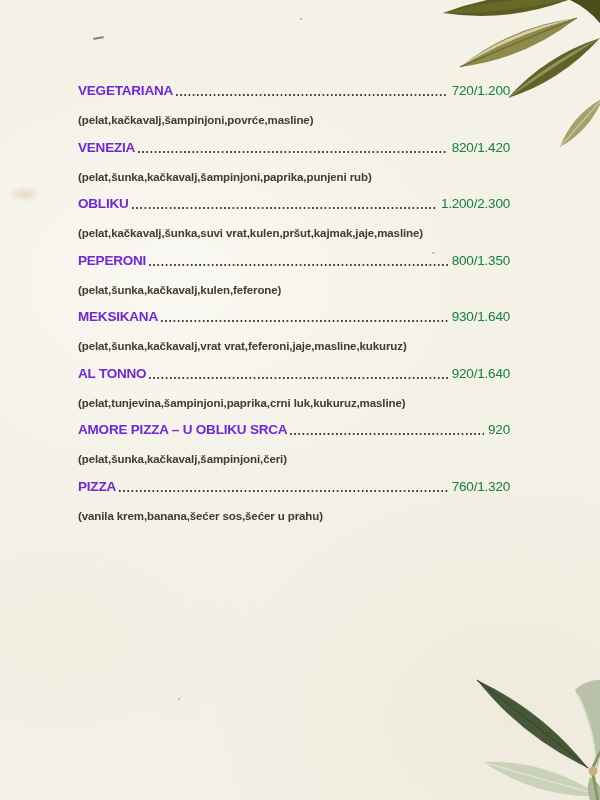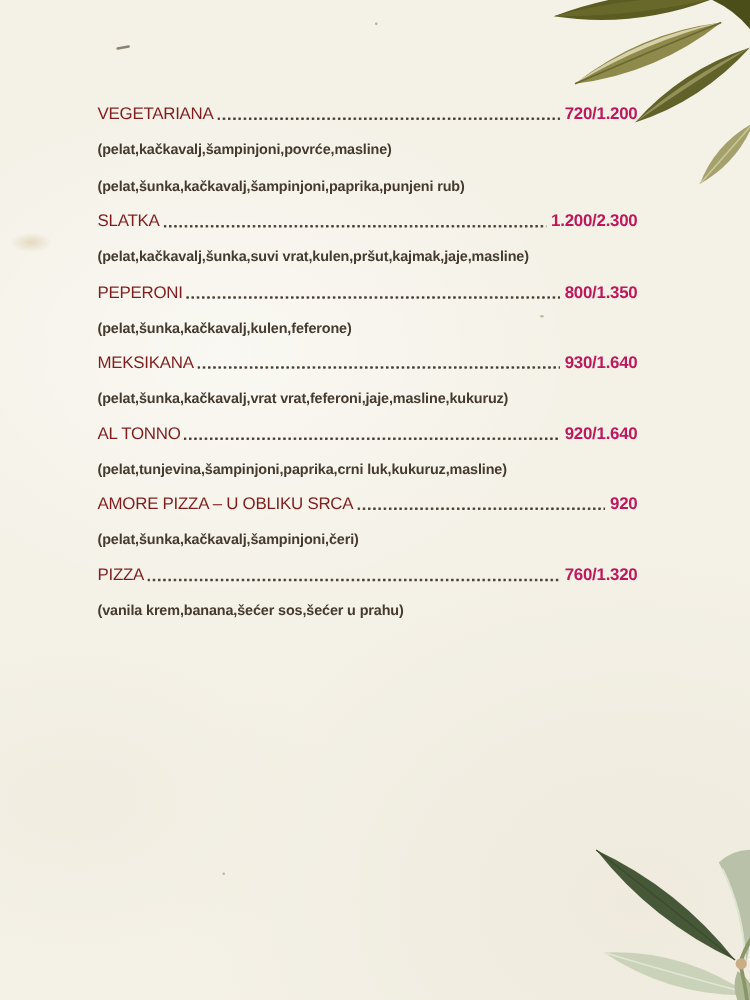--- a/index.html
+++ b/index.html
@@ -25,8 +25,8 @@
   .item { margin-bottom: 14px; }
   .item-row { display: flex; align-items: flex-end; }
   .item-name {
-    font-size: 13.5px; font-weight: normal; line-height: 13px;
-    letter-spacing: -0.2px; white-space: nowrap; color: #7f1d1d;
+    font-size: 13.5px; font-weight: bold; line-height: 13px;
+    letter-spacing: -0.2px; white-space: nowrap; color: #6d28d9;
   }
   .dots {
     flex: 1; height: 2px;

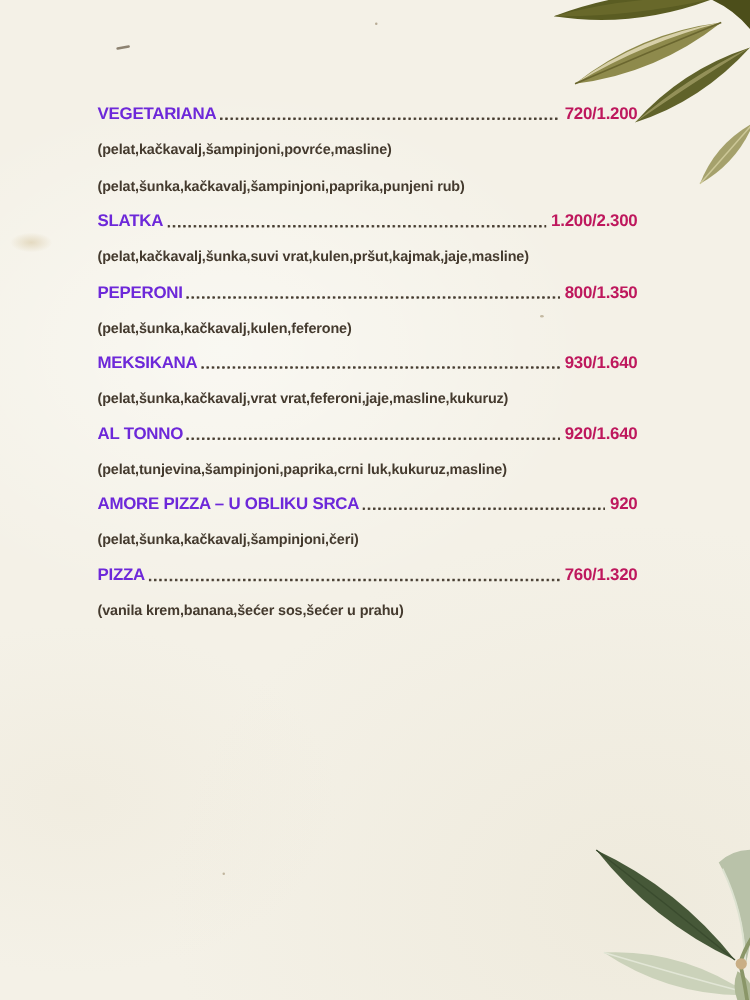--- a/index.html
+++ b/index.html
@@ -37,8 +37,8 @@
     background-position: left bottom;
   }
   .item-price {
-    font-size: 13.5px; font-weight: bold; line-height: 13px;
-    letter-spacing: -0.2px; white-space: nowrap; color: #be185d;
+    font-size: 13.5px; font-weight: normal; line-height: 13px;
+    letter-spacing: -0.2px; white-space: nowrap; color: #15803d;
   }
   .item-desc {
     margin-top: 18px;

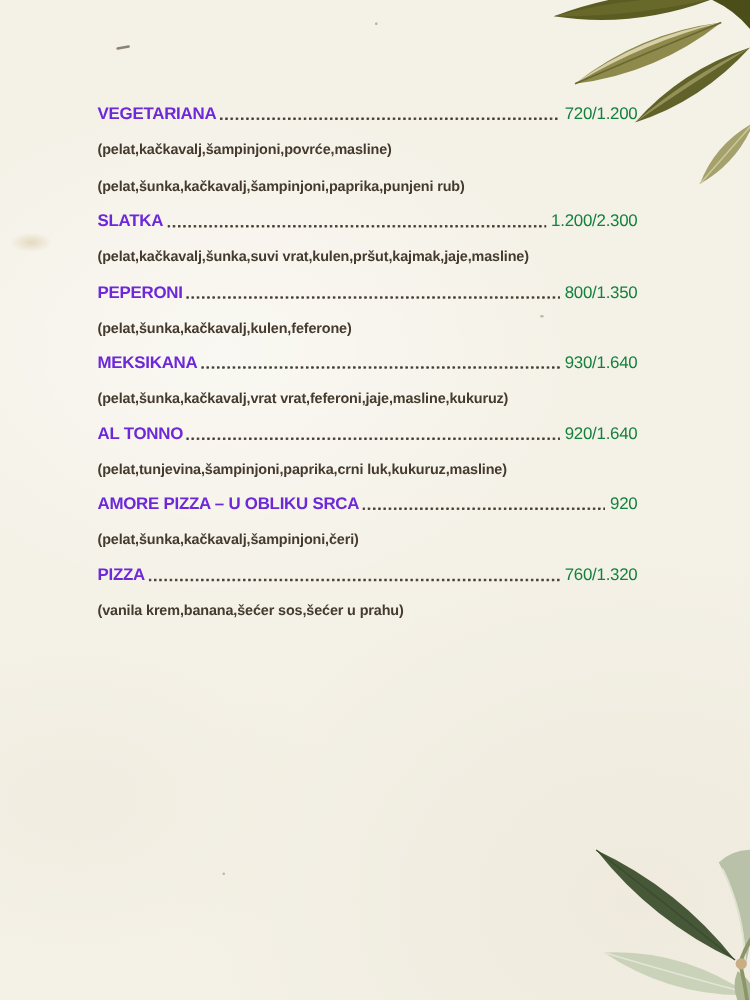--- a/index.html
+++ b/index.html
@@ -113,6 +113,11 @@
   </div>
 
   <div class="item">
+    <div class="item-row">
+      <span class="item-name">VENEZIA</span>
+      <span class="dots"></span>
+      <span class="item-price">820/1.420</span>
+    </div>
     <div class="item-desc">(pelat,šunka,kačkavalj,šampinjoni,paprika,punjeni rub)</div>
   </div>
 

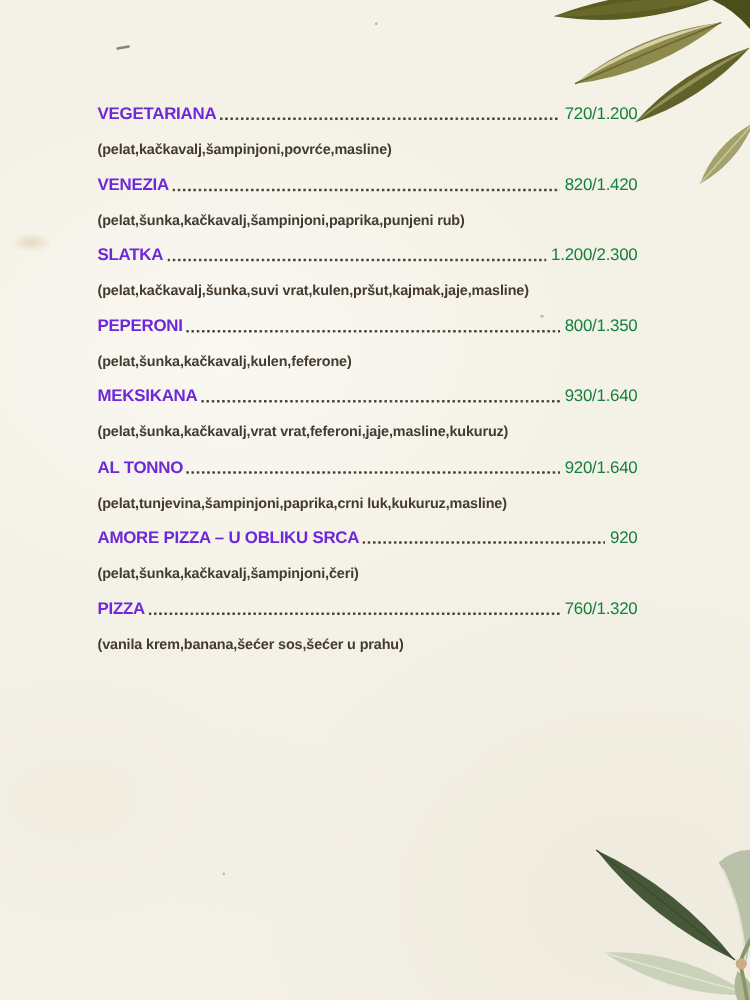--- a/index.html
+++ b/index.html
@@ -123,7 +123,7 @@
 
   <div class="item">
     <div class="item-row">
-      <span class="item-name">SLATKA</span>
+      <span class="item-name">OBLIKU</span>
       <span class="dots"></span>
       <span class="item-price">1.200/2.300</span>
     </div>

